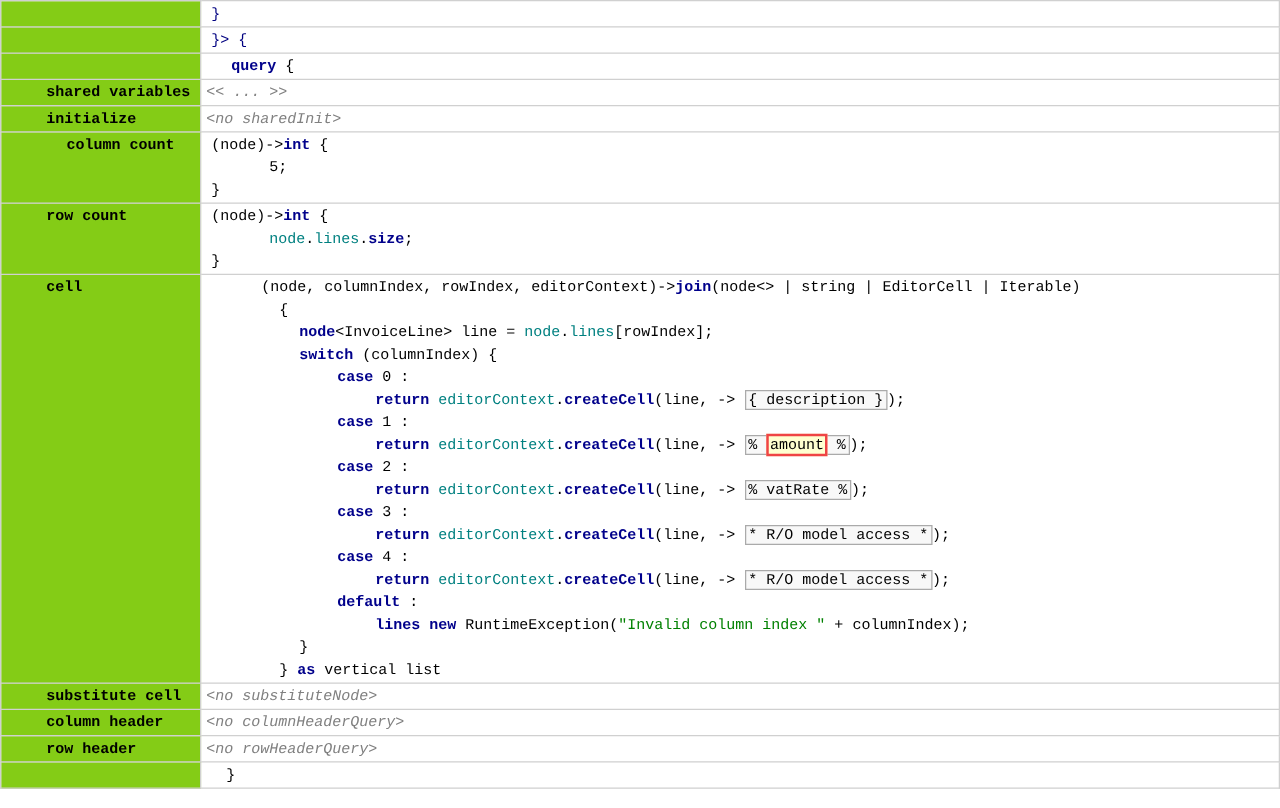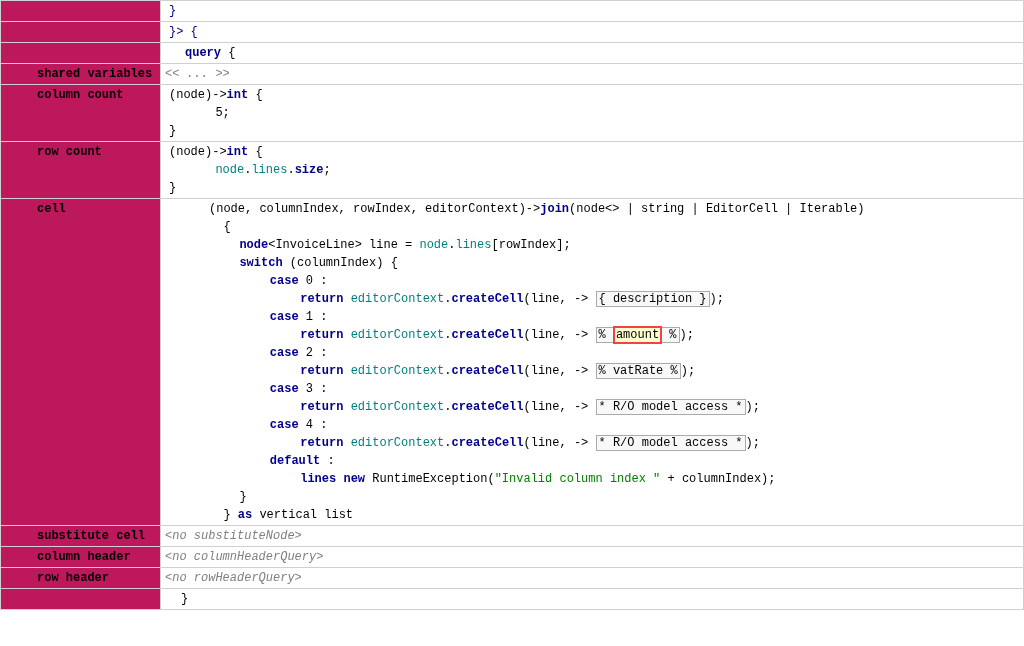--- a/index.html
+++ b/index.html
@@ -33,7 +33,7 @@
       width: 160px;
       font-weight: bold;
       color: #000;
-      background: #be185d;
+      background: #84cc16;
     }
     .col-value {
       color: #000;

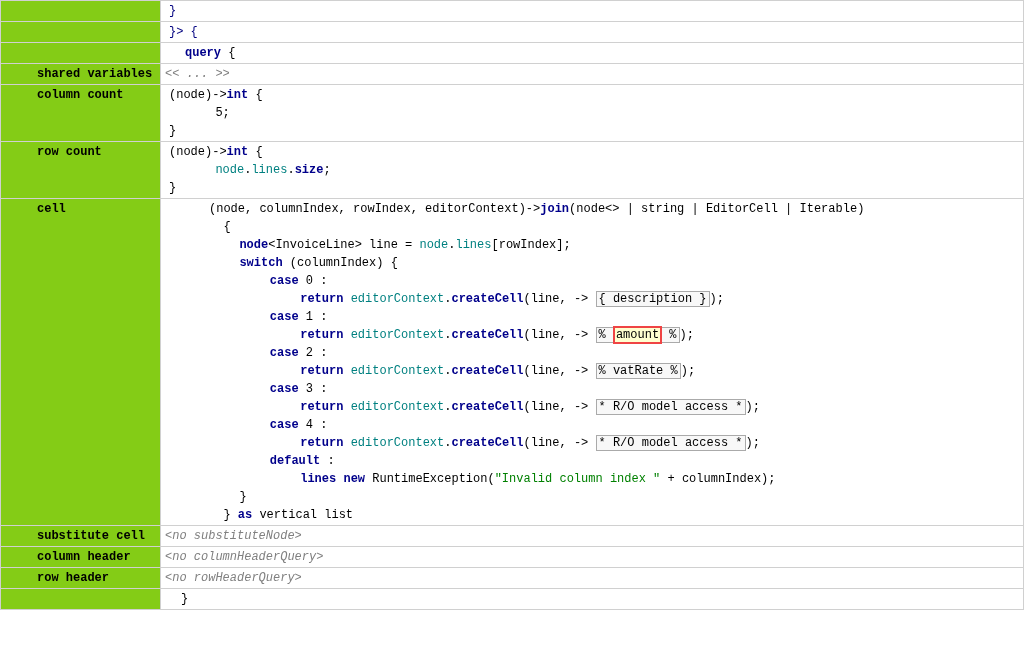--- a/index.html
+++ b/index.html
@@ -93,6 +93,10 @@
       <td class="col-value" colspan="2"><span class="kw-gray">&lt;&lt; ... &gt;&gt;</span></td>
     </tr>
 
+    <tr>
+      <td class="col-label"><span style="display:inline-block;width:32px"></span><strong>initialize</strong></td>
+      <td class="col-value" colspan="2"><span class="kw-gray">&lt;no sharedInit&gt;</span></td>
+    </tr>
 
     <tr>
       <td class="col-label" style="vertical-align:top;"><span style="display:inline-block;width:32px"></span><strong>column count</strong></td>

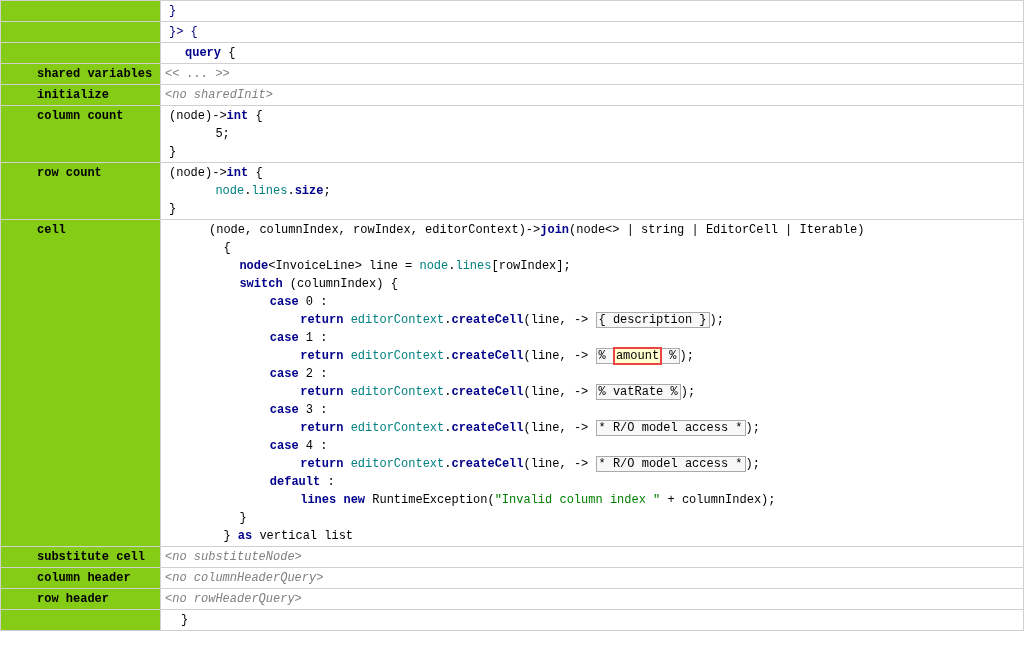--- a/index.html
+++ b/index.html
@@ -99,7 +99,7 @@
     </tr>
 
     <tr>
-      <td class="col-label" style="vertical-align:top;"><span style="display:inline-block;width:32px"></span><strong>column count</strong></td>
+      <td class="col-label" style="vertical-align:top;text-align:center;"><span style="display:inline-block;width:32px"></span><strong>column count</strong></td>
       <td class="col-value" colspan="2"><span class="code-line">(node)-&gt;<span class="kw-blue">int</span> {</span>
 <span class="code-line">  <span class="indent2"></span>5;</span>
 <span class="code-line">}</span></td>

